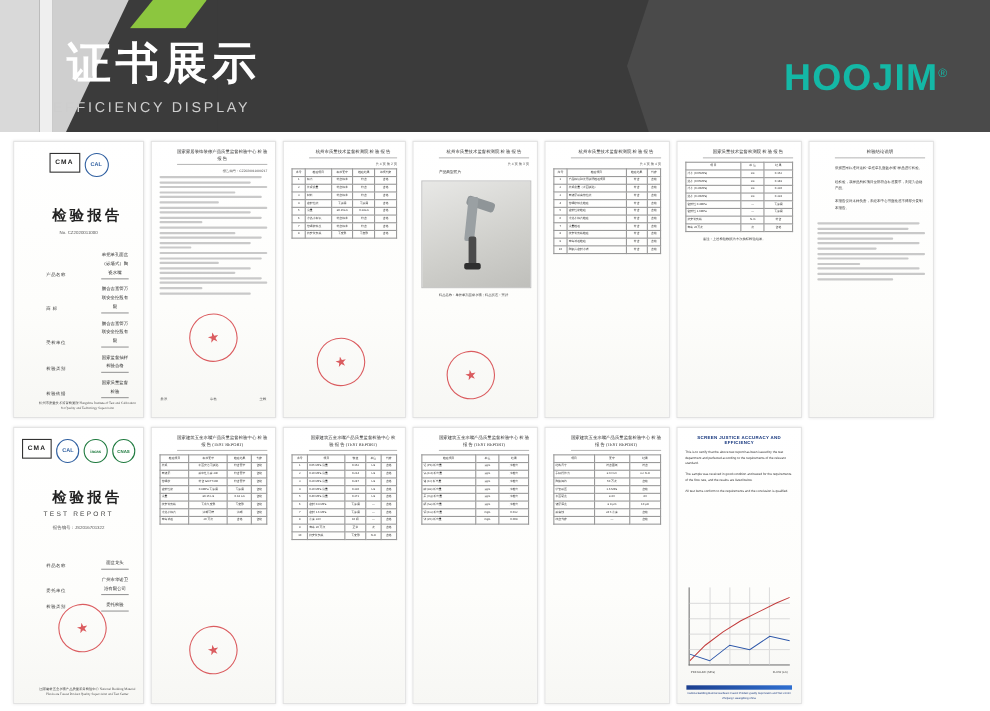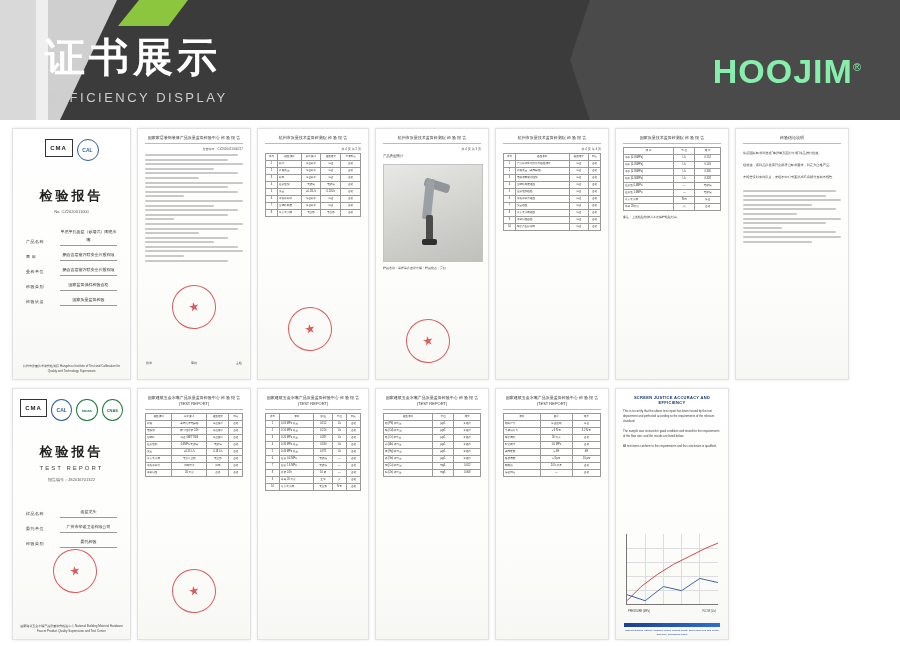--- a/index.html
+++ b/index.html
@@ -203,7 +203,7 @@
     font-size:4px;color:#13347c;font-weight:bold;text-align:center;margin-bottom:3px;letter-spacing:.3px;
   }
 
-  .cn{font-family:Liberation Sans, sans-serif;}
+  .cn{font-family:Liberation Serif, serif;margin-left:16px;}
 </style>
 </head>
 <body>

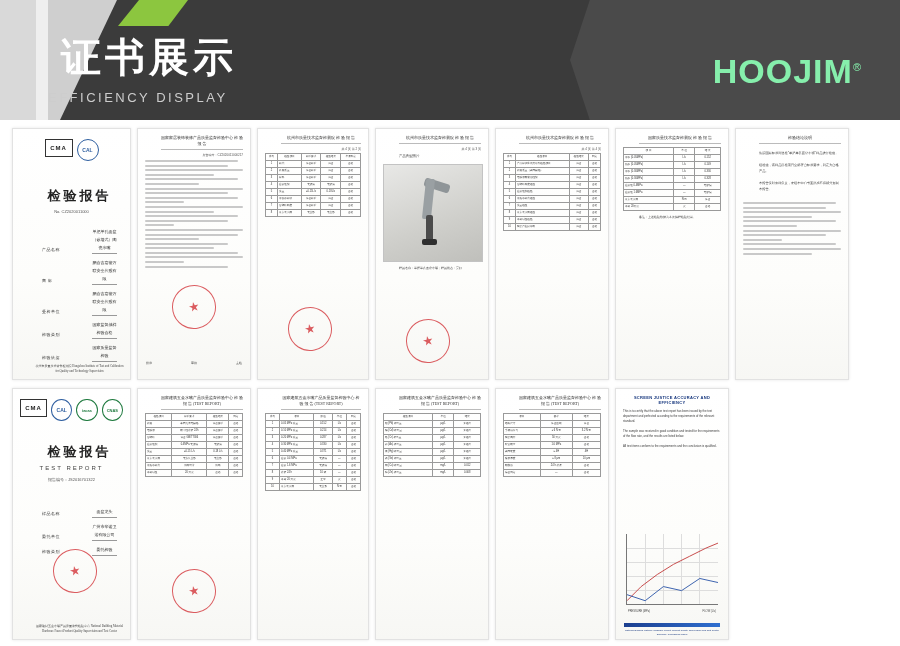--- a/index.html
+++ b/index.html
@@ -59,7 +59,7 @@
   }
   .brand{
     position:absolute;right:38px;top:52px;
-    color:#86efac;font-size:34px;font-weight:bold;letter-spacing:1px;
+    color:#14b8a6;font-size:34px;font-weight:bold;letter-spacing:1px;
     font-family:"Liberation Sans", sans-serif;
   }
   .brand .reg{font-size:11px;vertical-align:super;font-weight:normal;}

